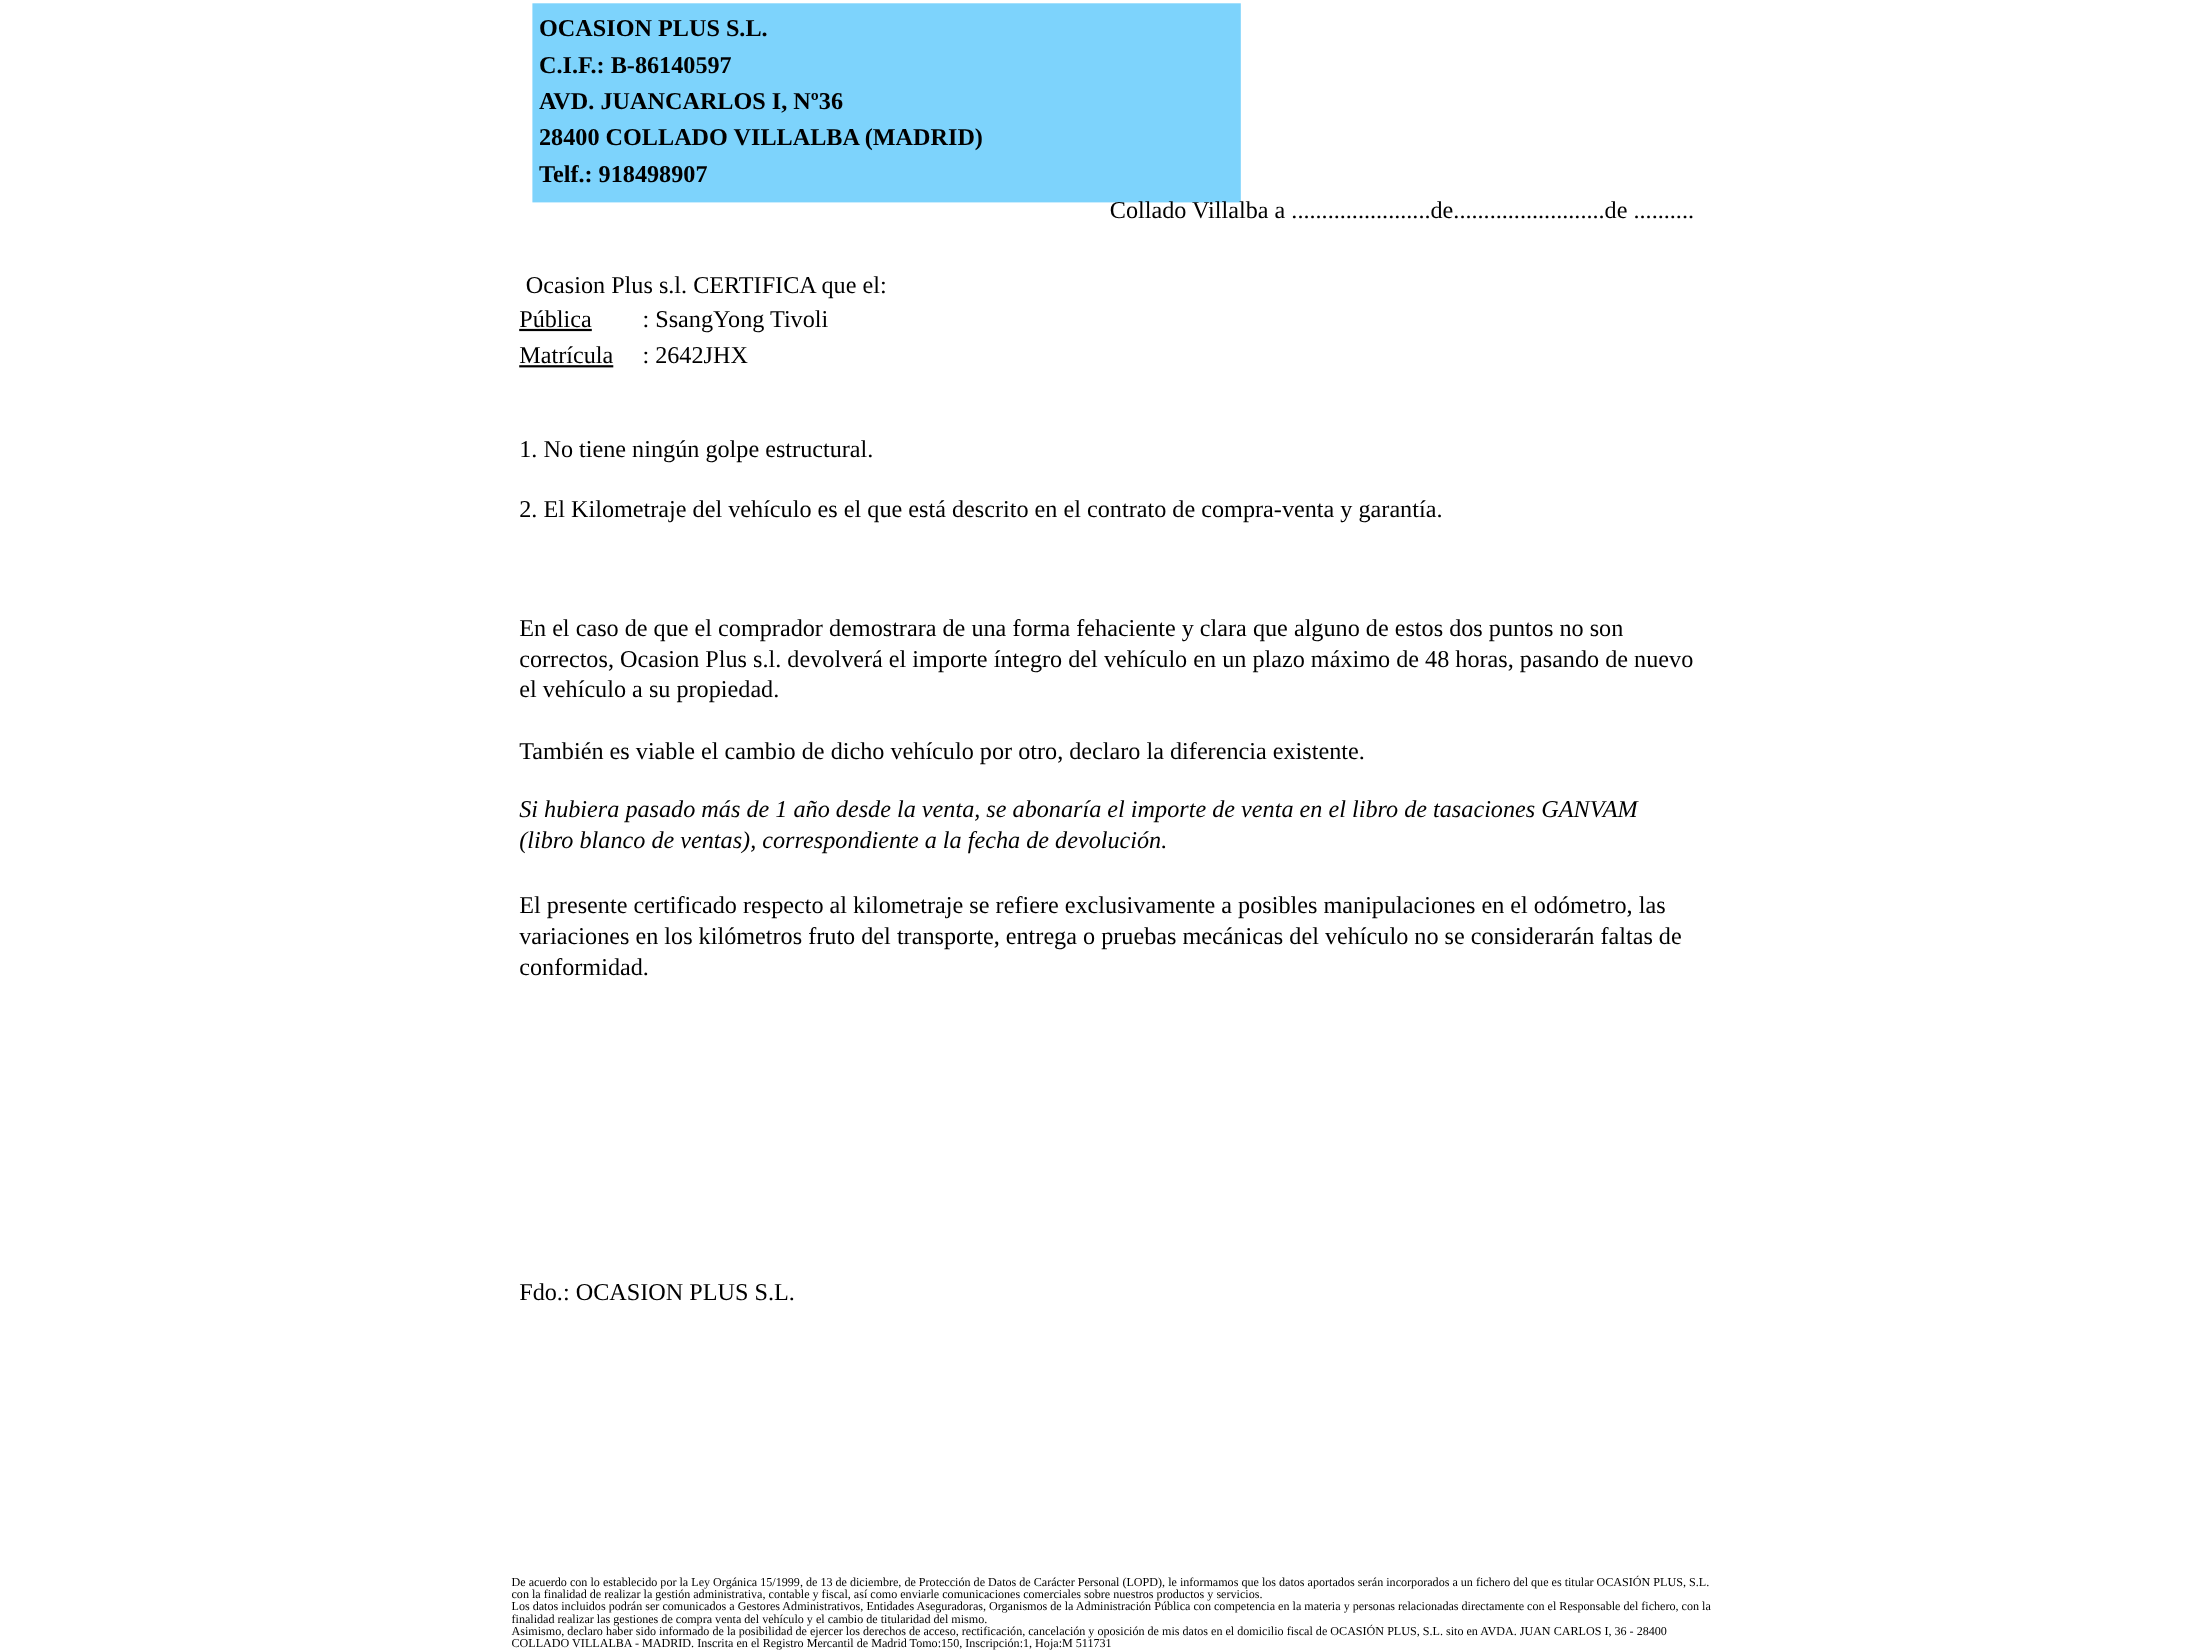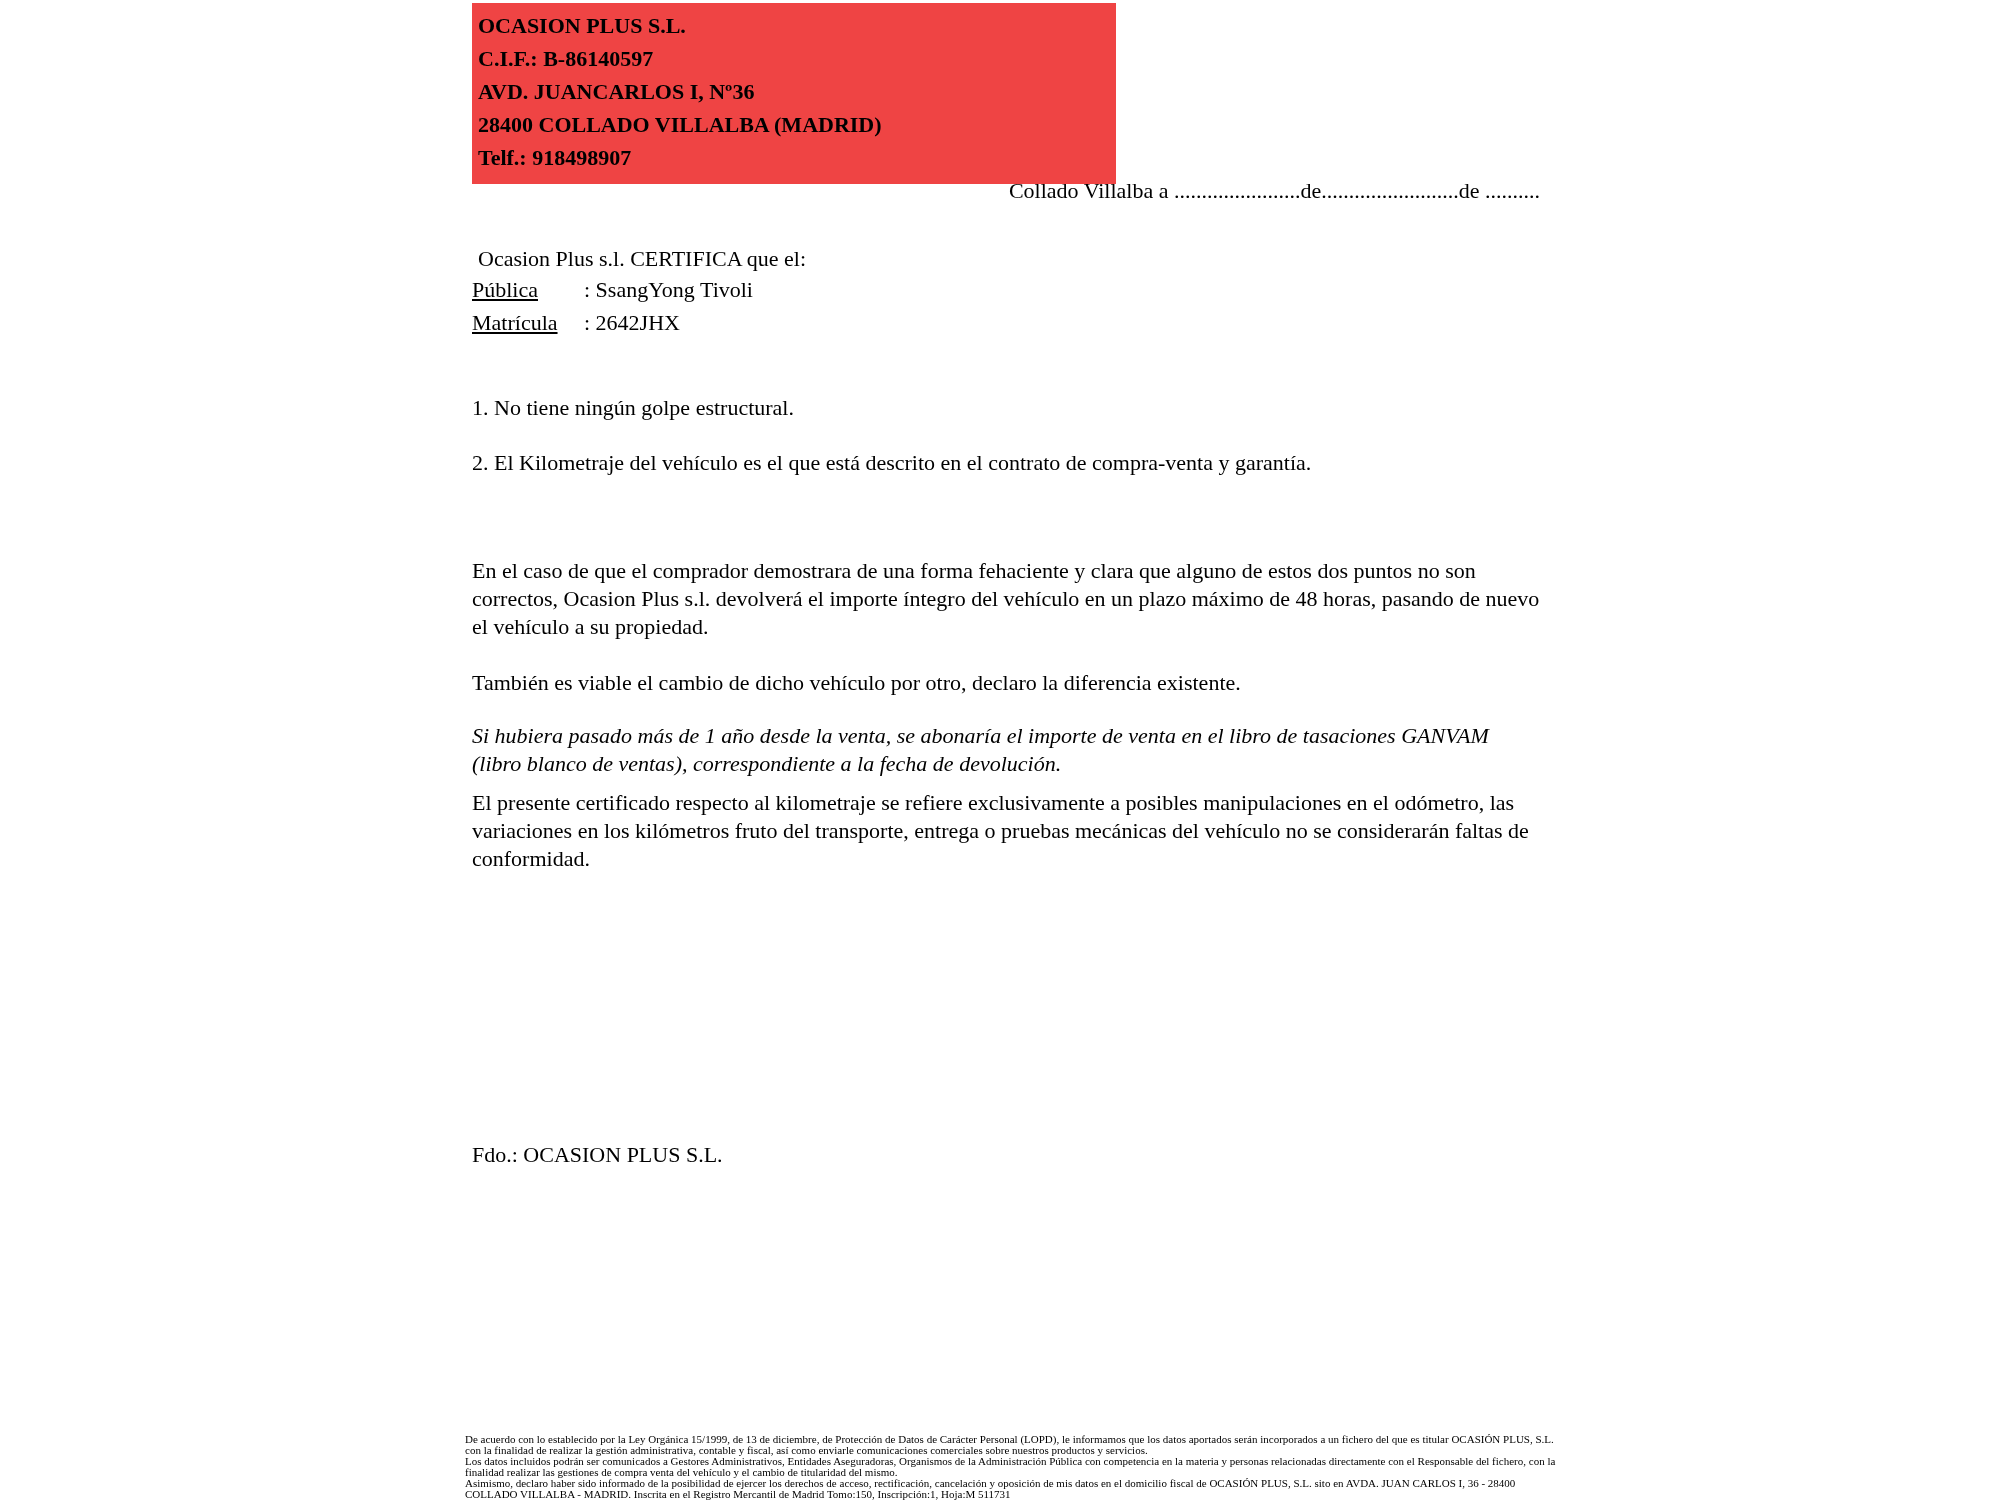--- a/index.html
+++ b/index.html
@@ -21,10 +21,10 @@
   }
   .header-box {
     position: absolute;
-    left: 472px;
+    left: 484px;
     top: 3px;
     width: 644px;
-    background: #ef4444;
+    background: #7dd3fc;
     padding: 6px 10px 10px 6px;
     box-sizing: border-box;
   }

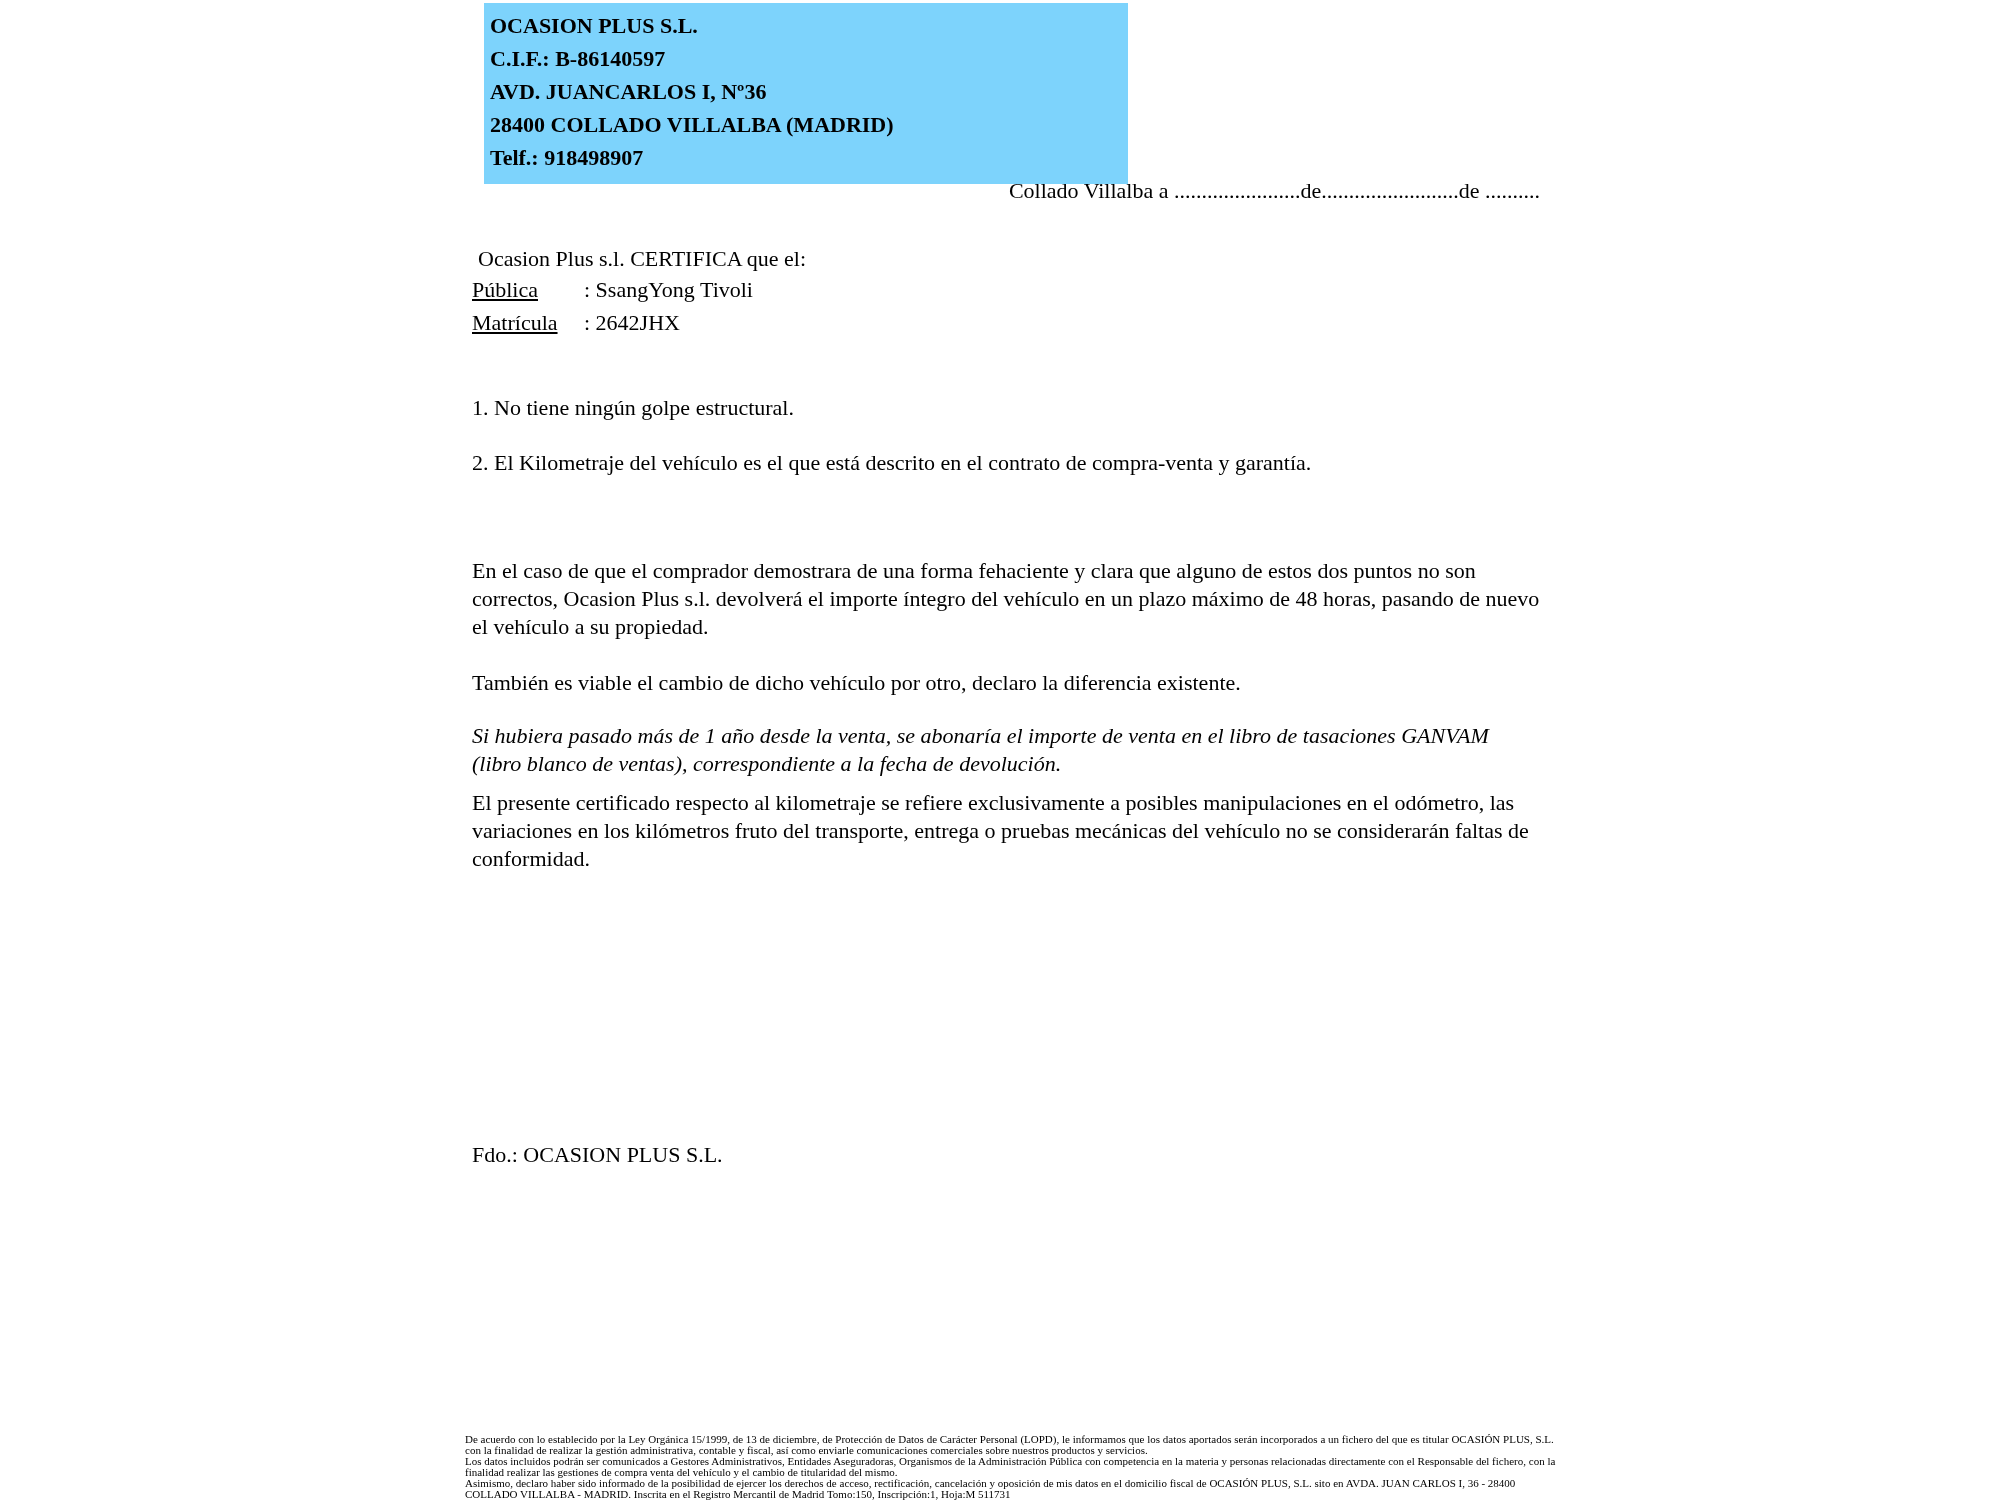--- a/index.html
+++ b/index.html
@@ -64,7 +64,7 @@
   .para-1 { margin-top: 80px; }
   .para-2 { margin-top: 28px; }
   .para-3 { margin-top: 25px; font-style: italic; }
-  .para-4 { margin-top: 11px; }
+  .para-4 { margin-top: 31px; }
   .signature {
     margin-top: 268px;
   }

